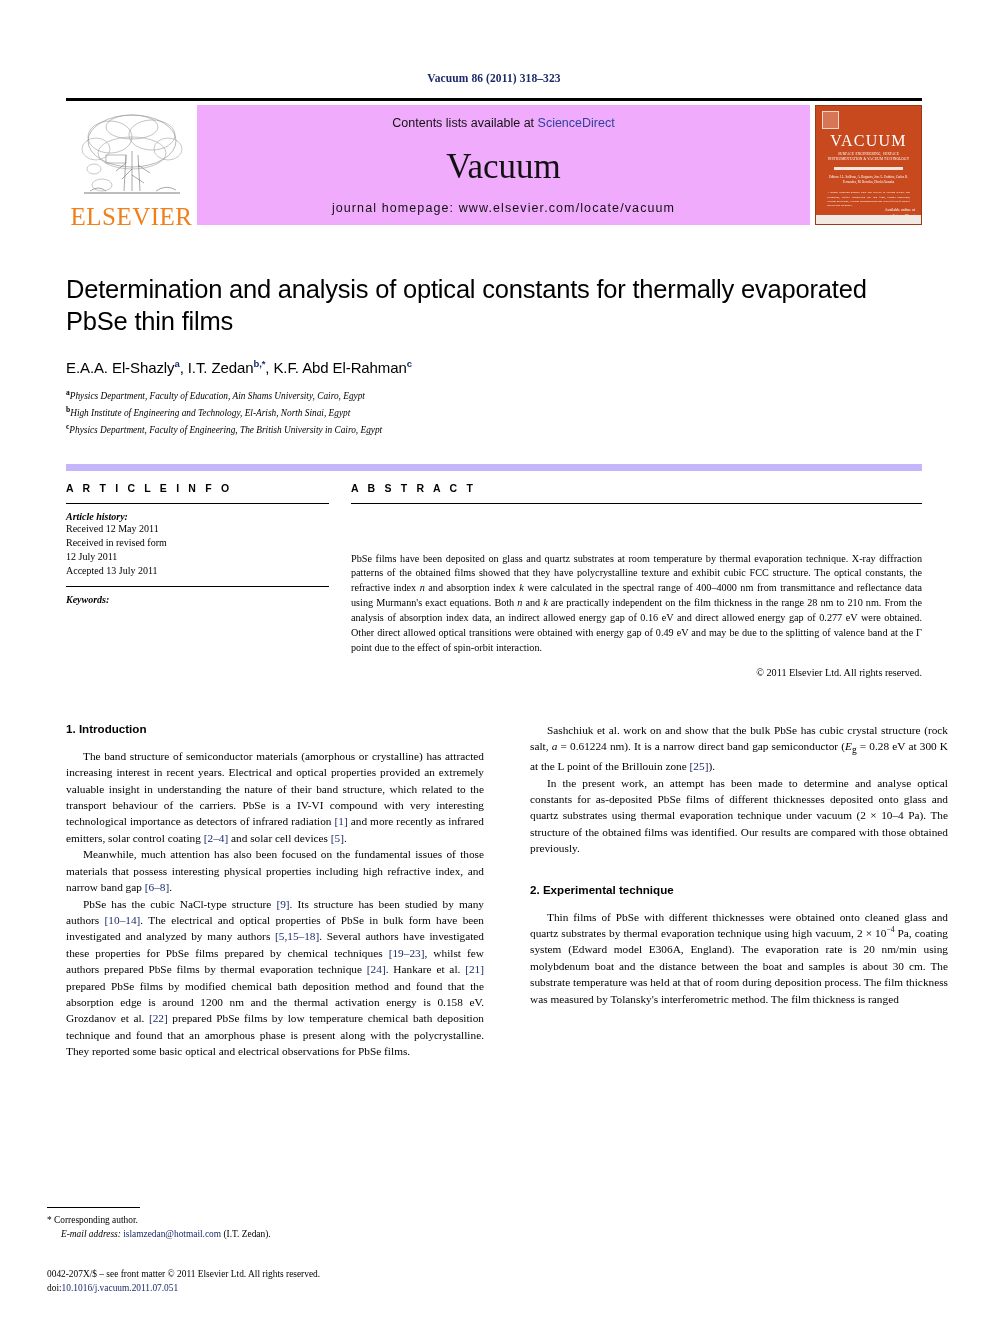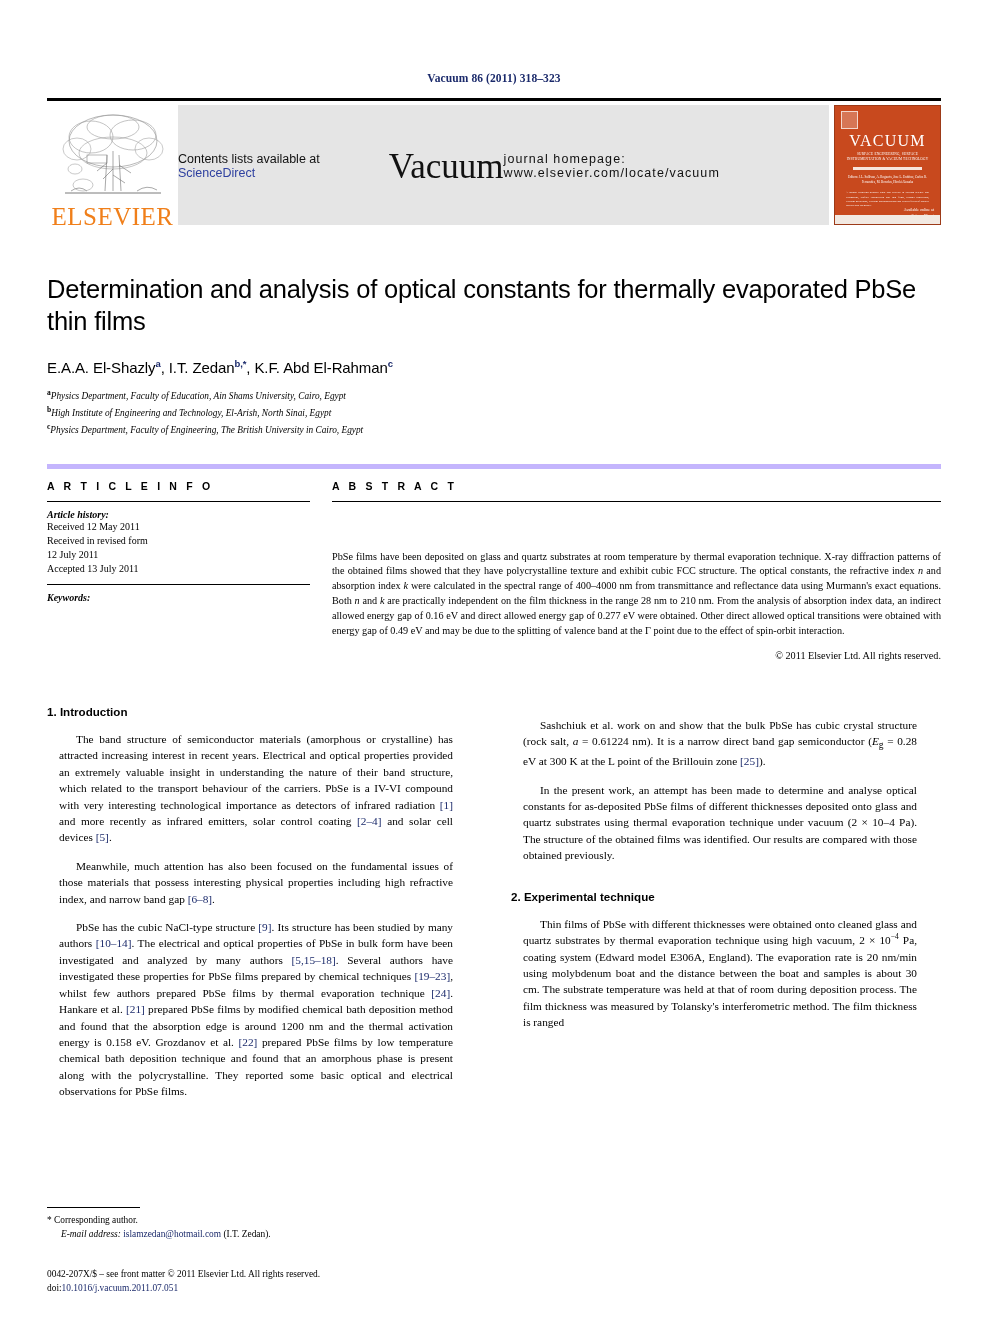--- a/index.html
+++ b/index.html
@@ -20,7 +20,7 @@
     height: 1323px;
     position: relative;
     box-sizing: border-box;
-    padding: 0 47px;
+    padding: 0 66px;
   }
 
   

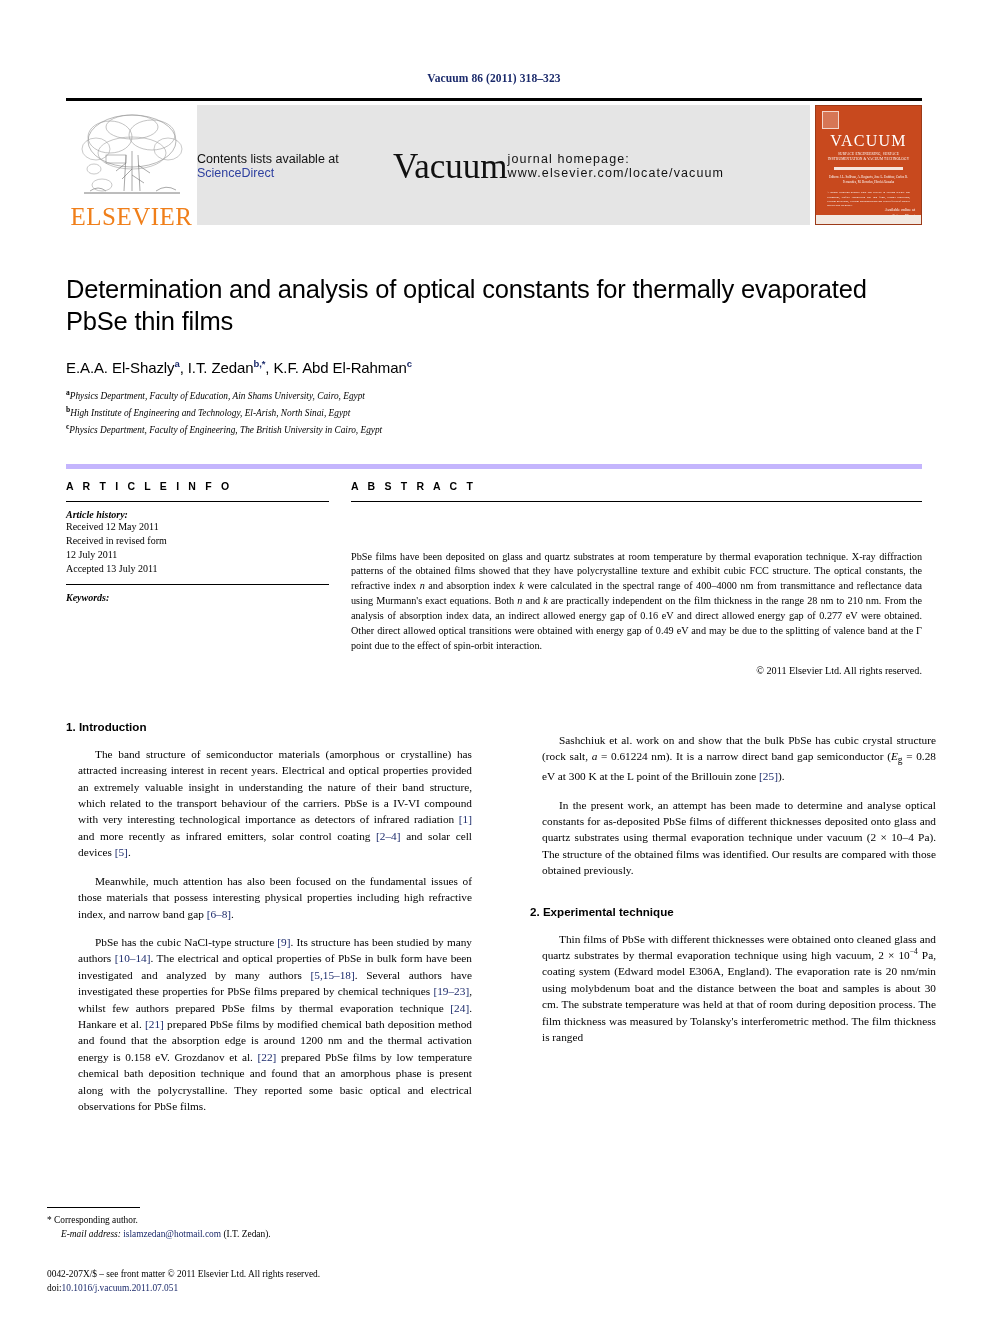--- a/index.html
+++ b/index.html
@@ -61,10 +61,10 @@
   }
   .banner-center {
     flex: 1 1 auto;
-    background: #e5e5e5;
+    background: #f0abfc;
     margin: 4px 0 4px 0;
     display: flex;
-    flex-direction: row;
+    flex-direction: column;
     align-items: center;
     justify-content: space-between;
     padding: 11px 0 10px 0;

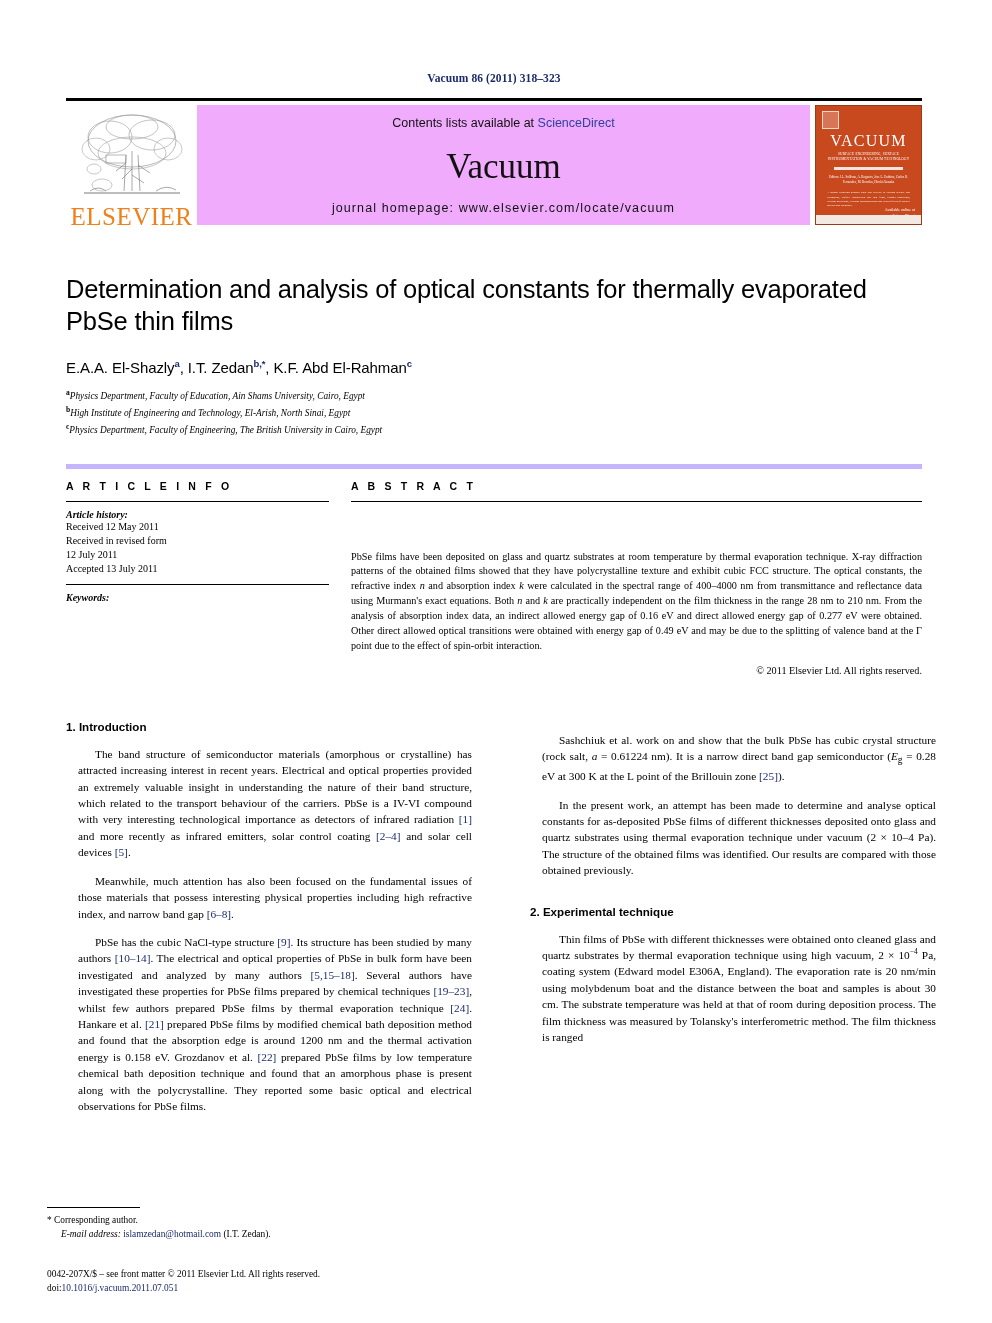--- a/index.html
+++ b/index.html
@@ -175,7 +175,7 @@
   
   .info-abstract {
     margin-top: 26px;
-    border-top: 5px solid #c4b5fd;
+    border-top: 7px solid #c4b5fd;
     display: flex;
     gap: 22px;
     padding-top: 11px;

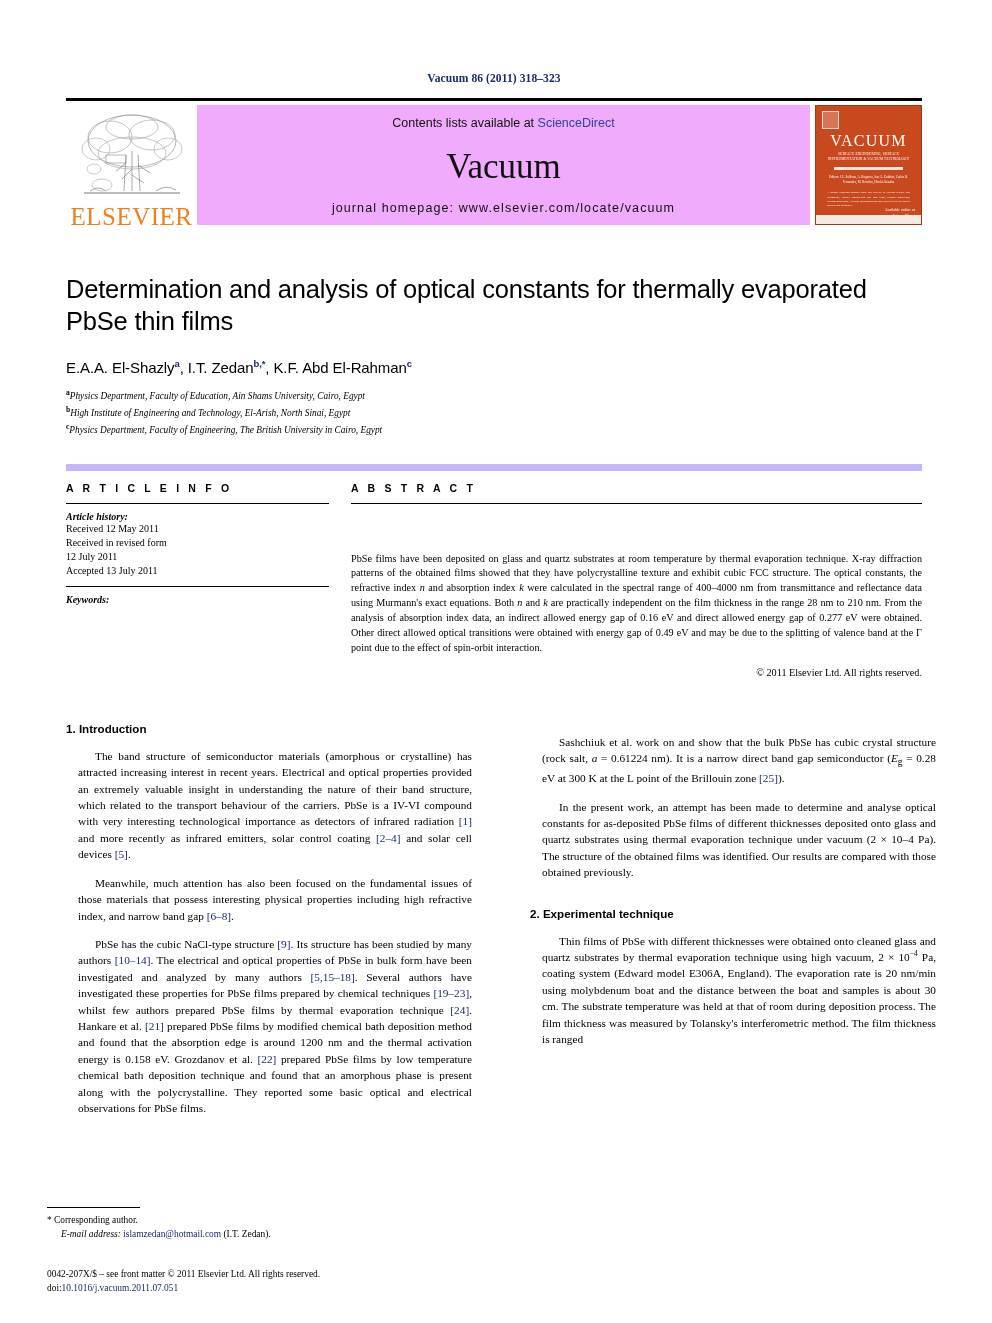--- a/index.html
+++ b/index.html
@@ -222,7 +222,7 @@
   }
   .sec-title.spaced { margin-top: 26px; }
   p.para {
-    margin: 12px;
+    margin: 0;
     font-size: 11.3px;
     line-height: 1.455;
     text-align: justify;

